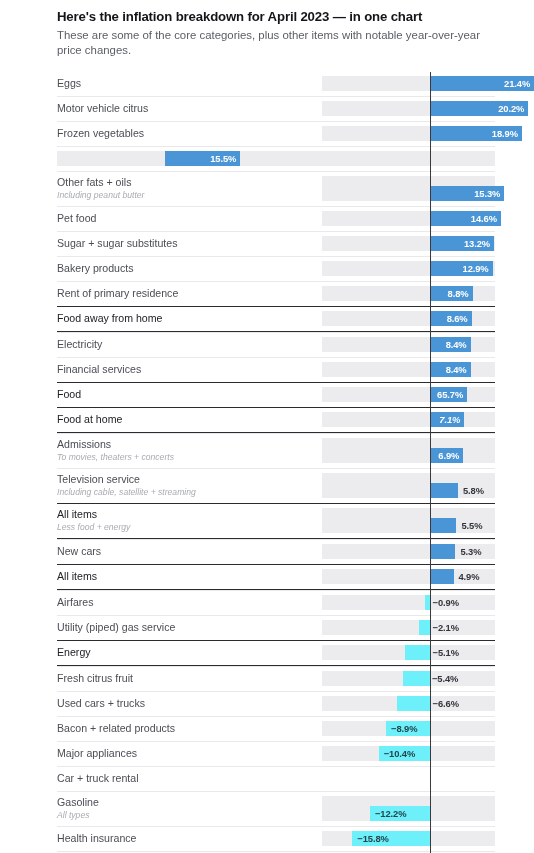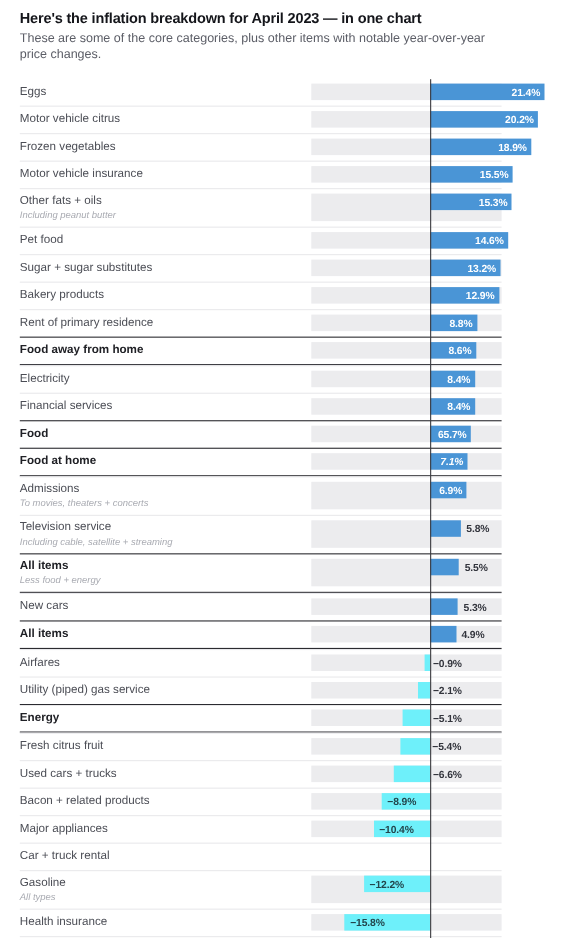--- a/index.html
+++ b/index.html
@@ -20,6 +20,7 @@
     box-sizing: border-box;
     padding: 0;
     position: relative;
+    margin-left: 39px;
   }
 
   

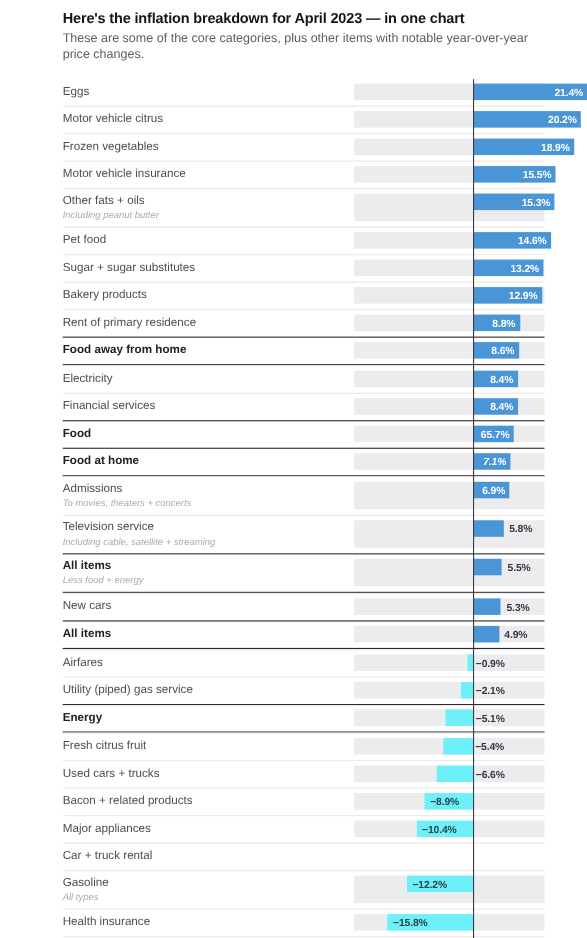--- a/index.html
+++ b/index.html
@@ -93,7 +93,7 @@
     flex: 1 1 auto;
     position: relative;
     display: flex;
-    align-items: flex-start;
+    align-items: flex-end;
     padding: 4px 0 5px 0;
   }
   .track {

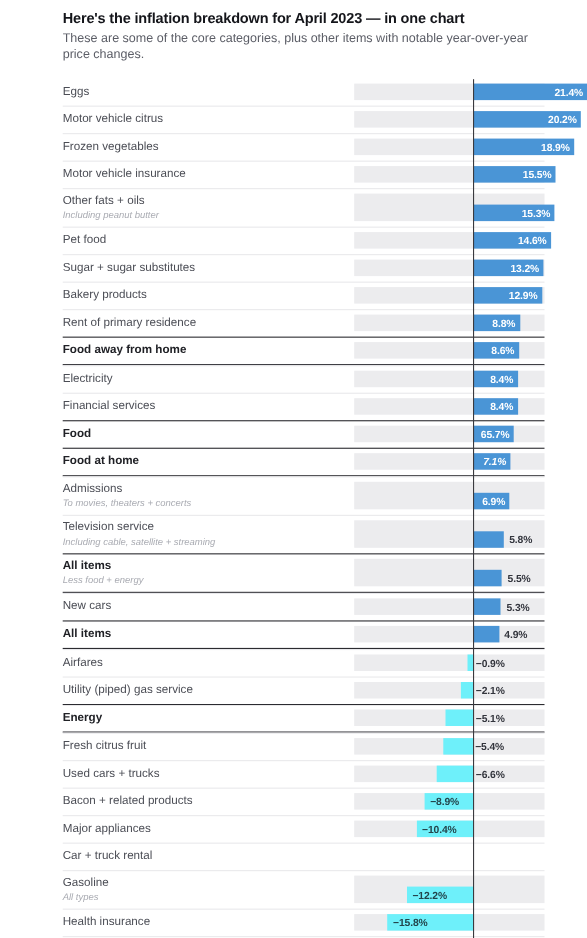--- a/index.html
+++ b/index.html
@@ -190,9 +190,6 @@
           </div>
         </div>
         <div class="row">
-          <div class="label-cell">
-            <div class="label-main">Motor vehicle insurance</div>
-          </div>
           <div class="bar-cell">
             <div class="track"></div>
             <div class="barwrap">

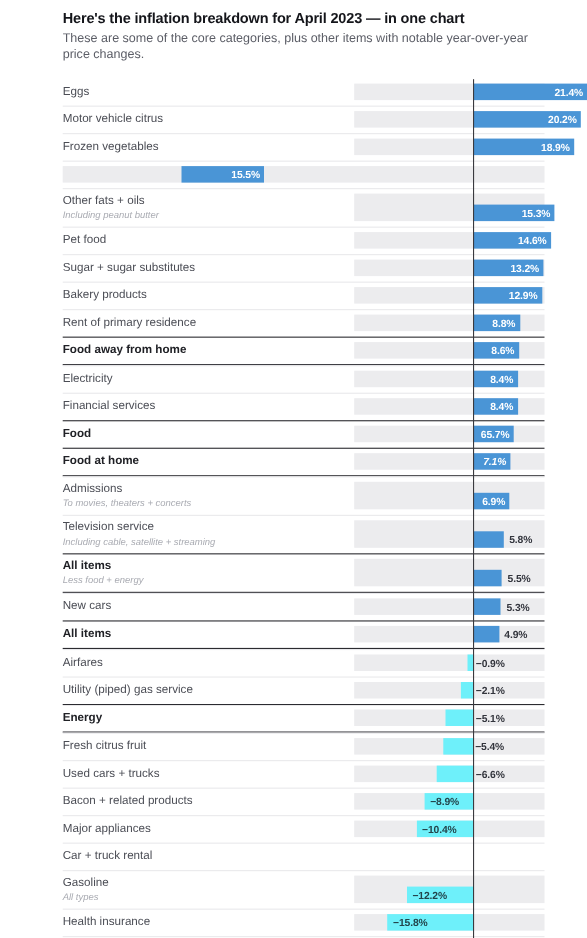--- a/index.html
+++ b/index.html
@@ -76,7 +76,7 @@
     white-space: nowrap;
   }
   .row.bold .label-main {
-    font-weight: bold;
+    font-weight: normal;
     color: #202126;
   }
   .label-sub {

